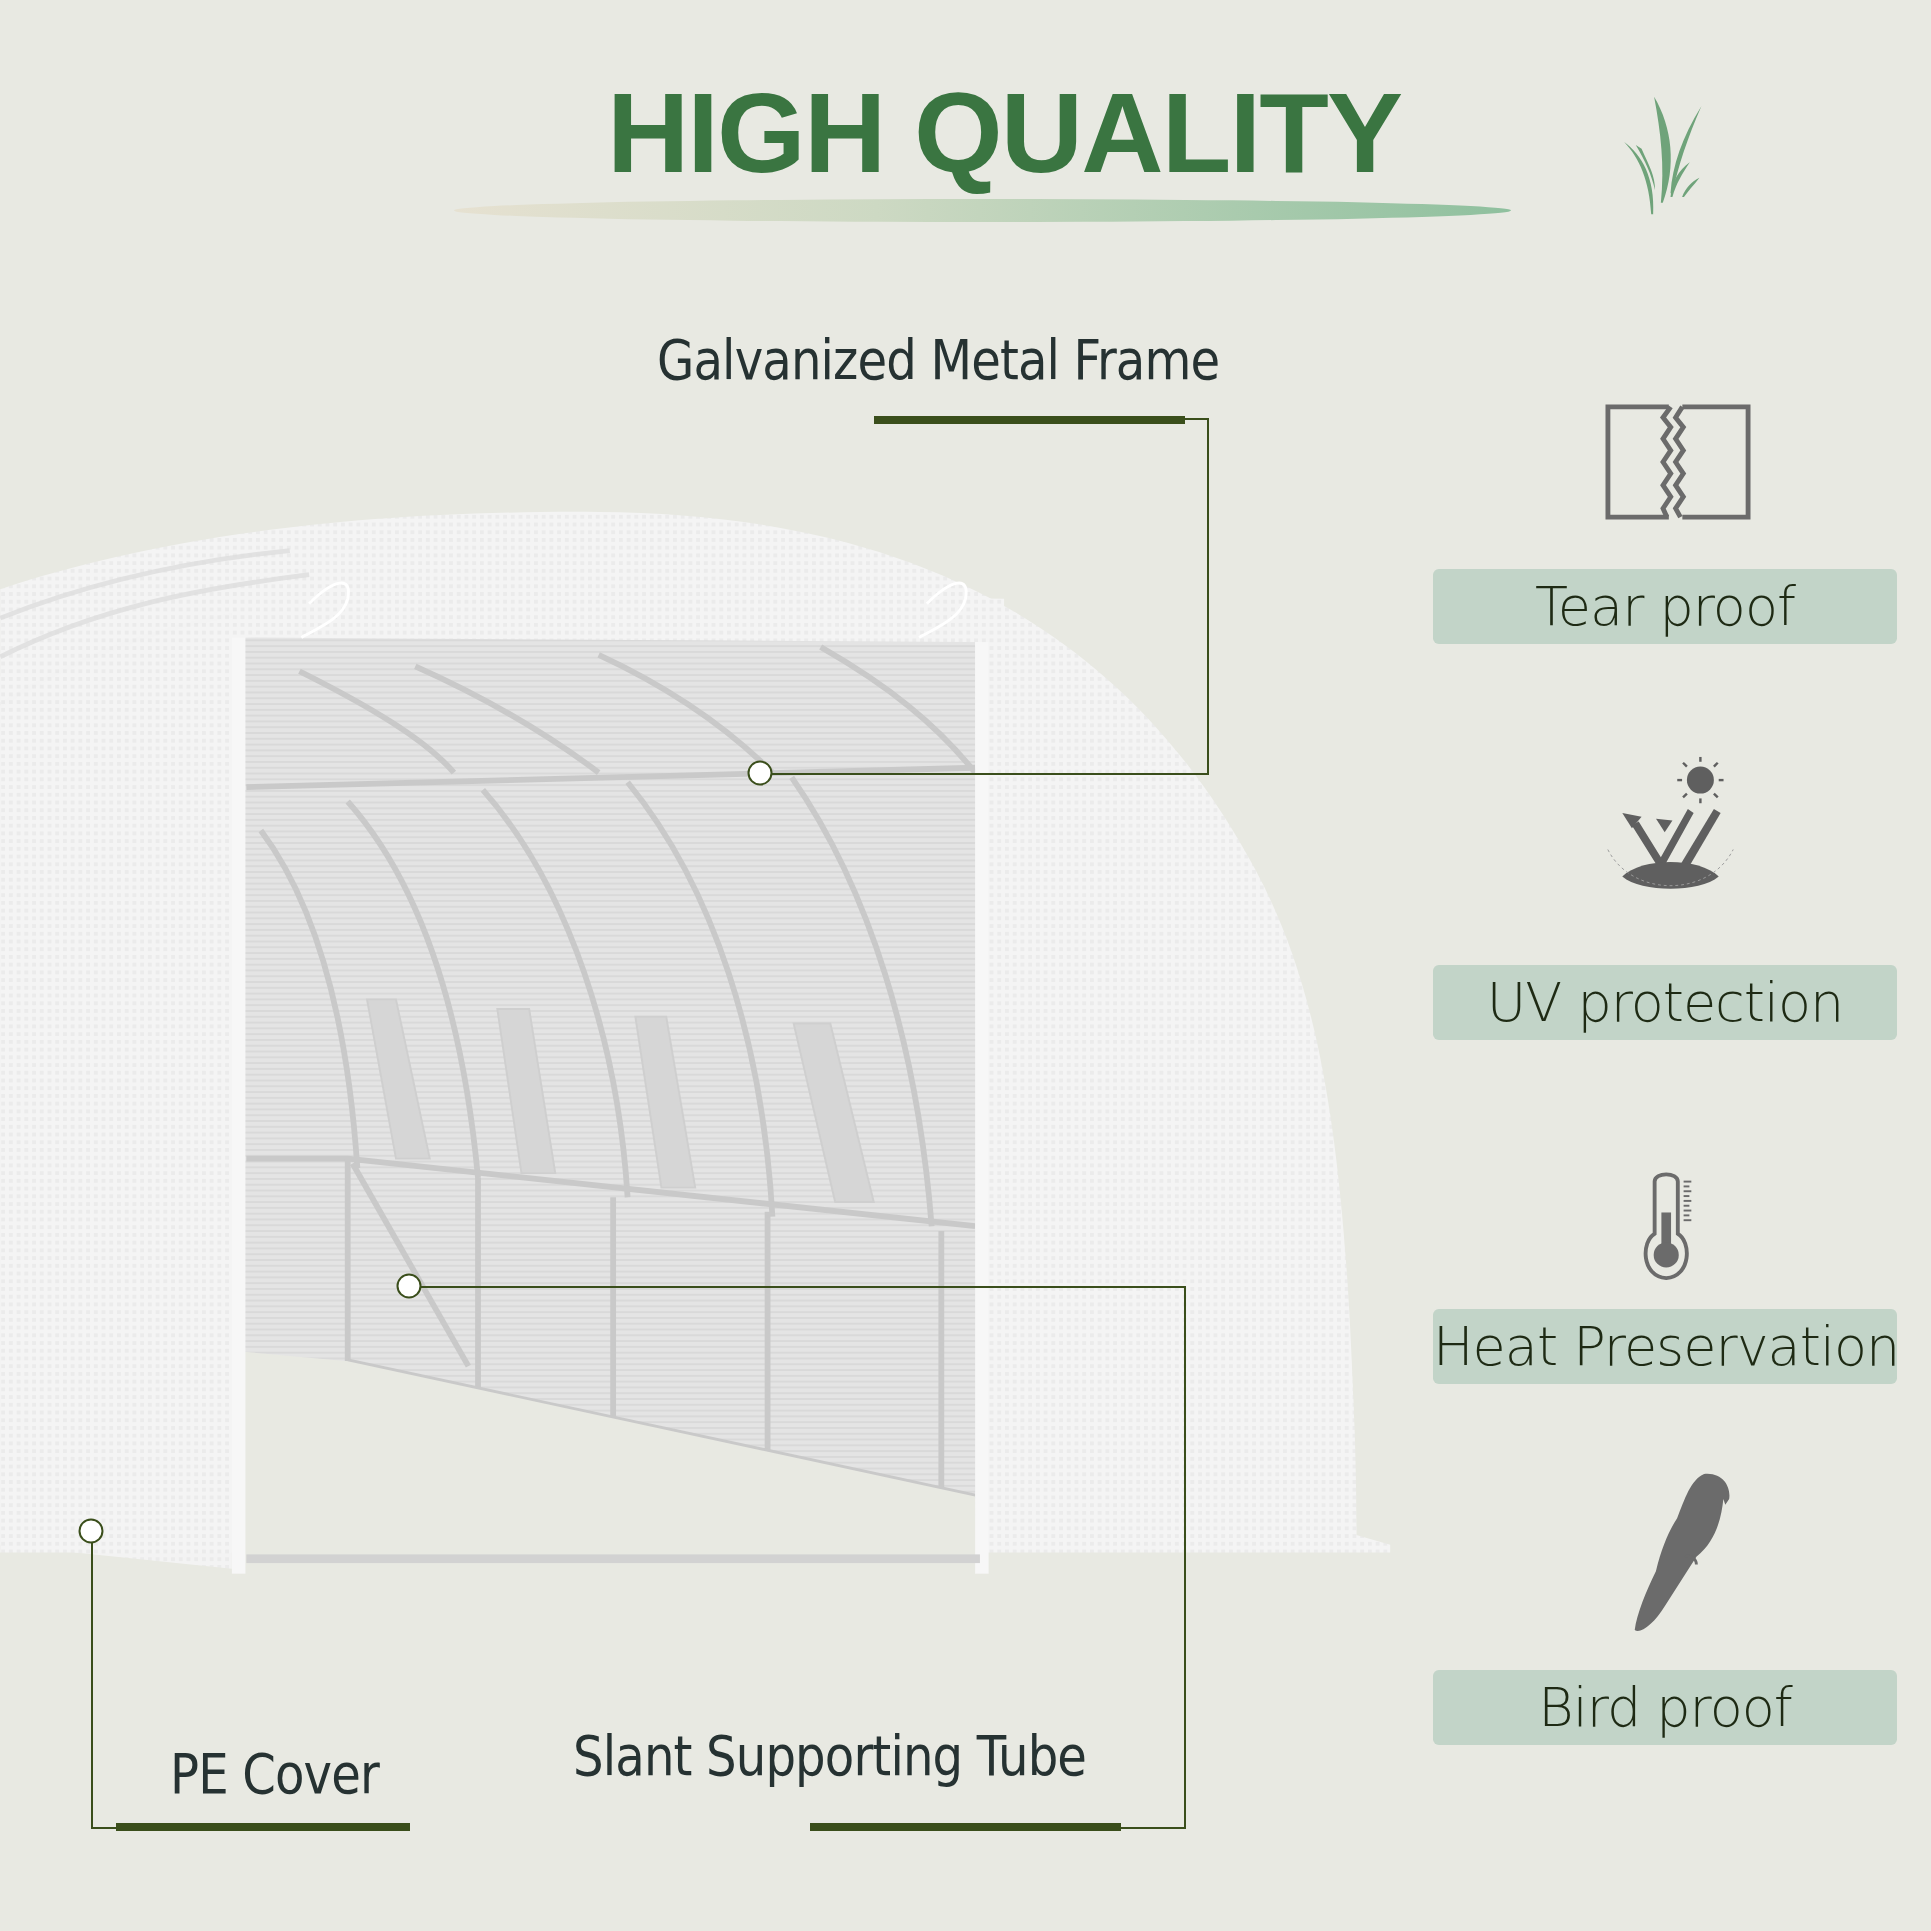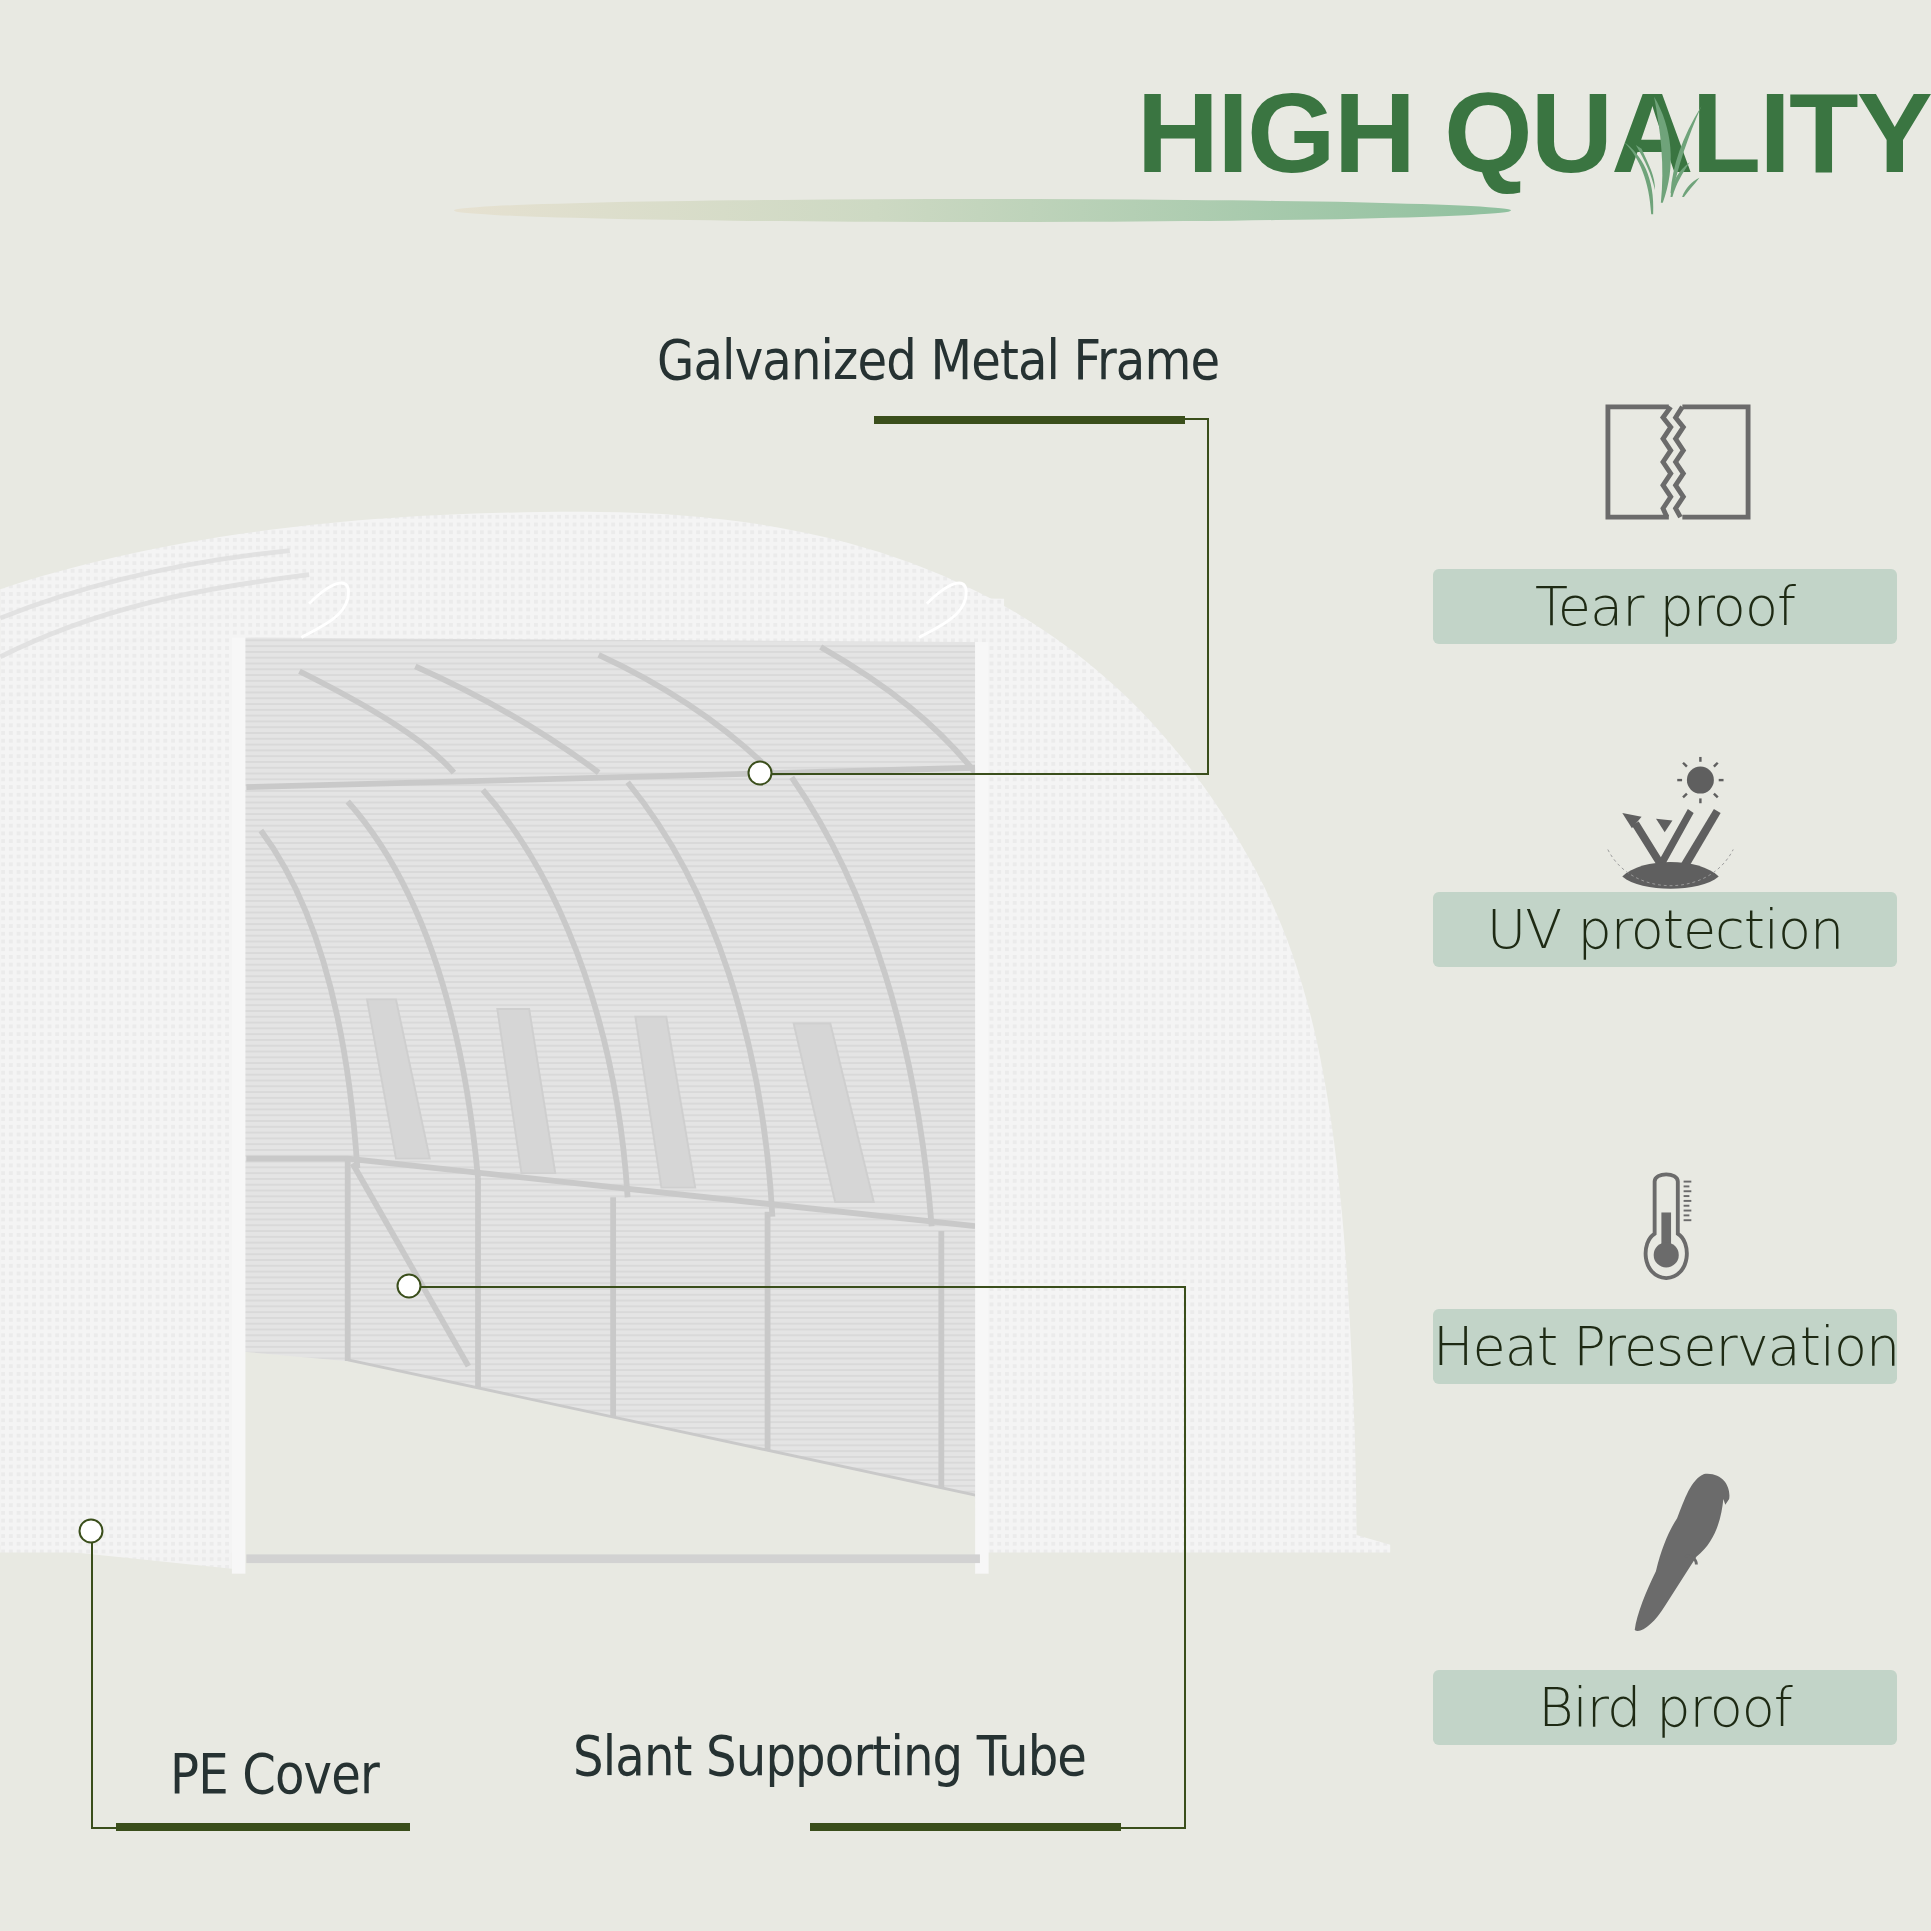--- a/index.html
+++ b/index.html
@@ -10,7 +10,7 @@
   }
   .title {
     position: absolute; left: 0; width: 1931px; top: 75px; height: 116px;
-    text-align: right; font-family: "Liberation Sans", sans-serif;
+    text-align: center; font-family: "Liberation Sans", sans-serif;
     font-weight: bold; font-size: 114px; line-height: 116px;
     color: #3a7541; letter-spacing: -1.9px;
     padding-left: 77px; box-sizing: border-box;

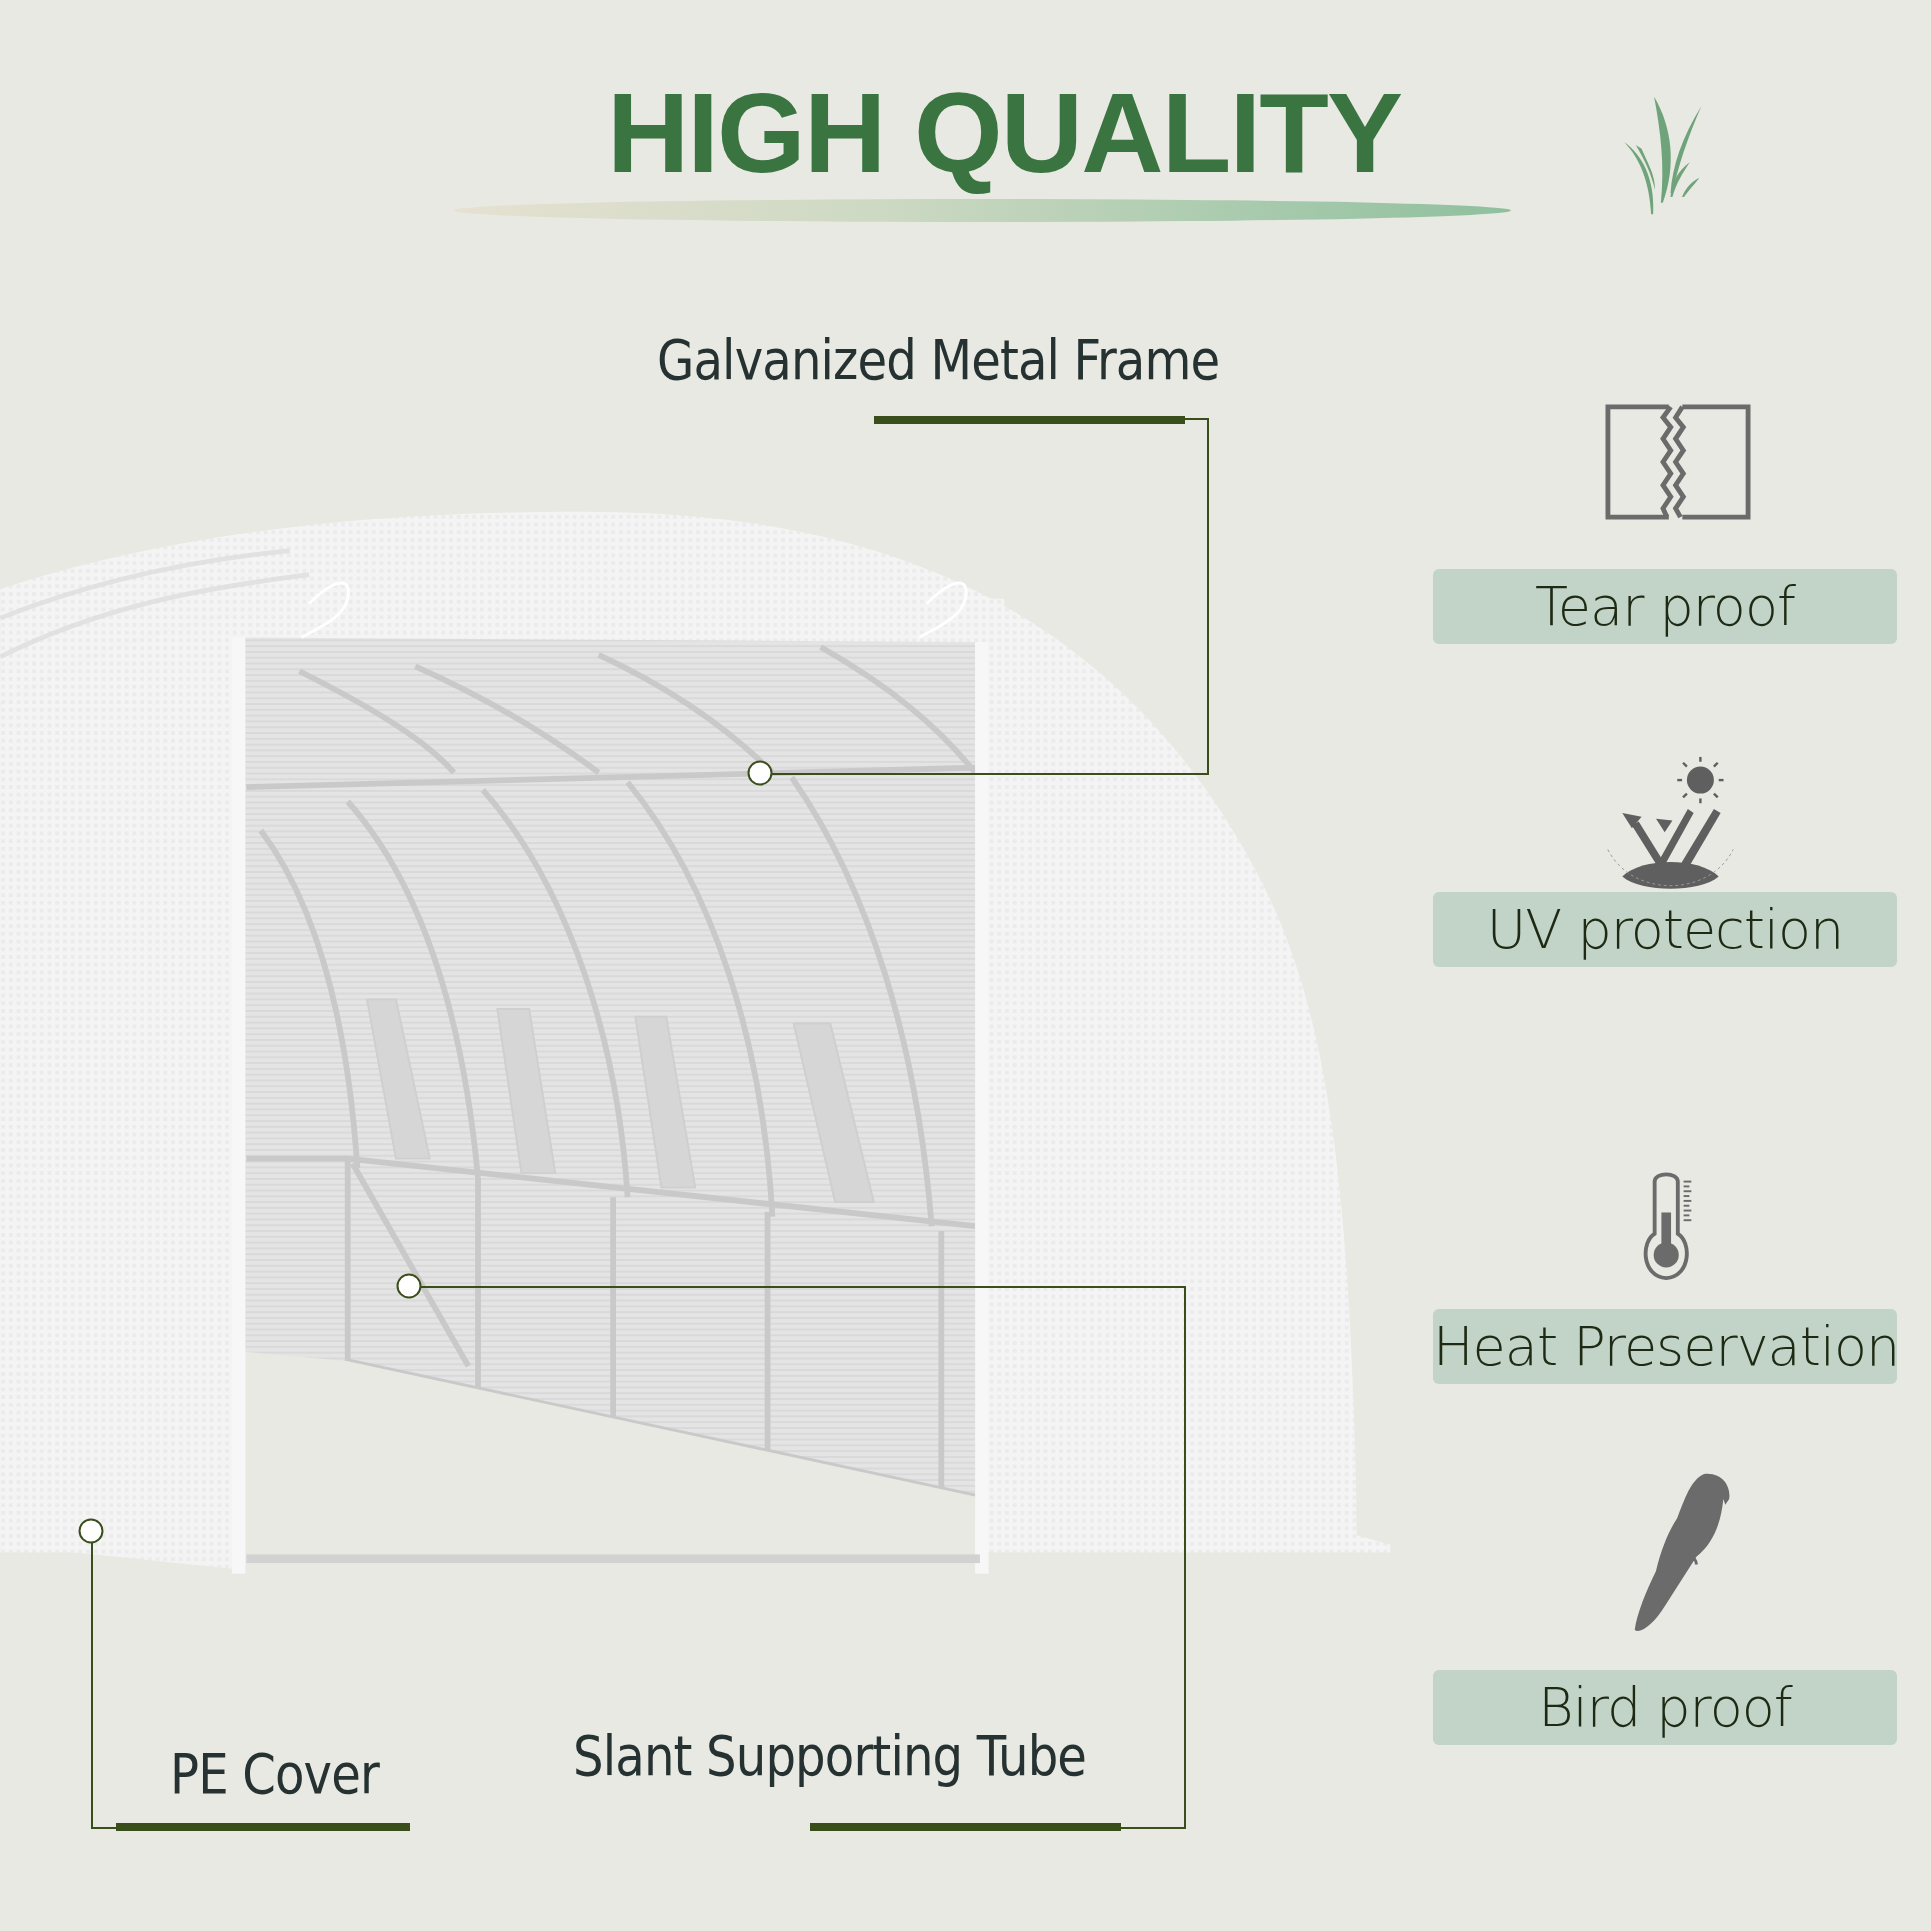--- a/index.html
+++ b/index.html
@@ -185,7 +185,7 @@
   </g>
   <path d="M5 100 C 30 150, 110 150, 135 100" fill="none" stroke="#9a9a9a" stroke-width="1" stroke-dasharray="3 3"></path>
 </svg>
-<div class="pill" style="top:892px;">UV protection</div>
+<div class="pill" style="top:965px;">UV protection</div>
 
 <svg class="feature-icon" style="left:1641px; top:1170px; width:63px; height:112px;" viewBox="0 0 65 116">
   <path d="M14 12 C 14 2, 38 2, 38 12 L 38 66 C 52 74, 52 110, 26 112 C 0 110, 0 74, 14 66 Z" fill="none" stroke="#6b6b6b" stroke-width="4"></path>

